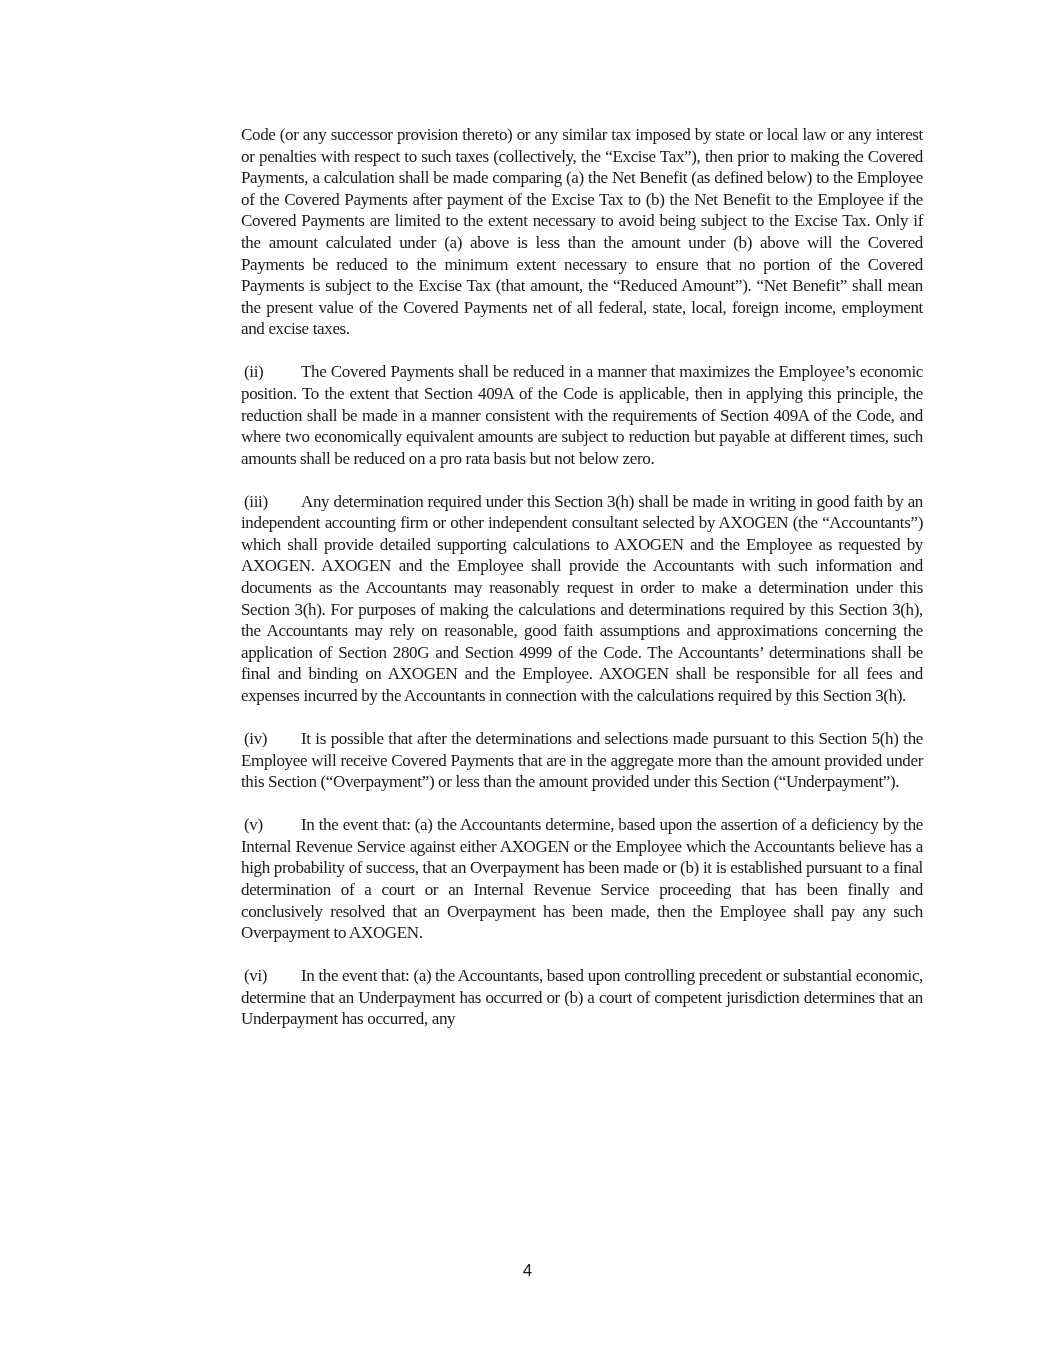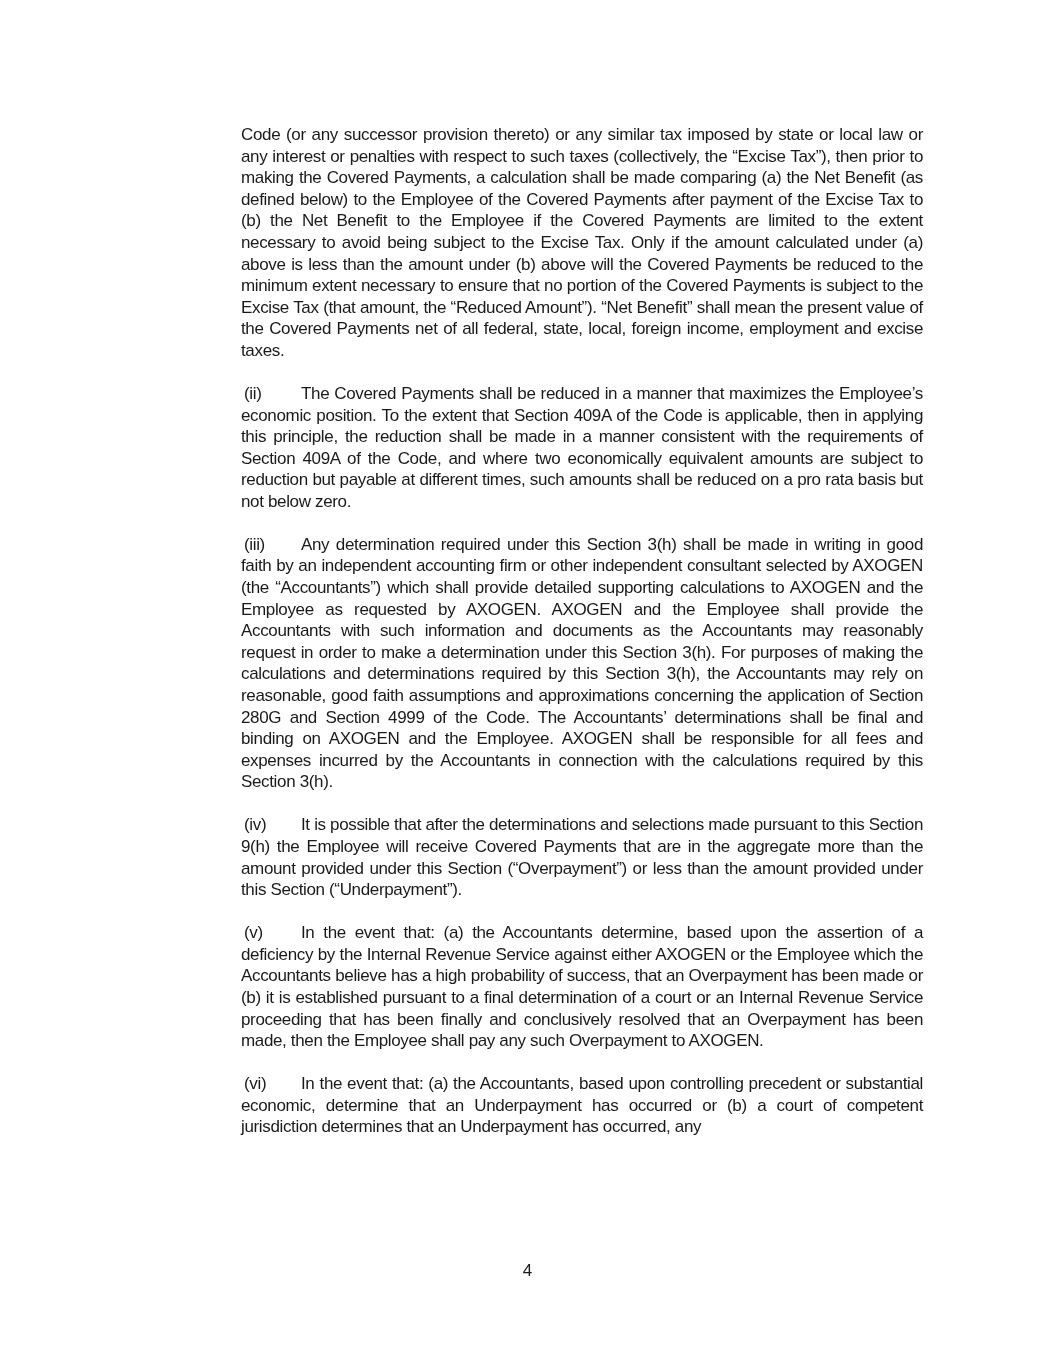--- a/index.html
+++ b/index.html
@@ -10,7 +10,7 @@
       top: 124px;
       width: 682px;
       color: #1a1a1a;
-      font-family: Liberation Sans, sans-serif;
+      font-family: Liberation Serif, serif;
       font-size: 17px;
       line-height: 21.6px;
     }

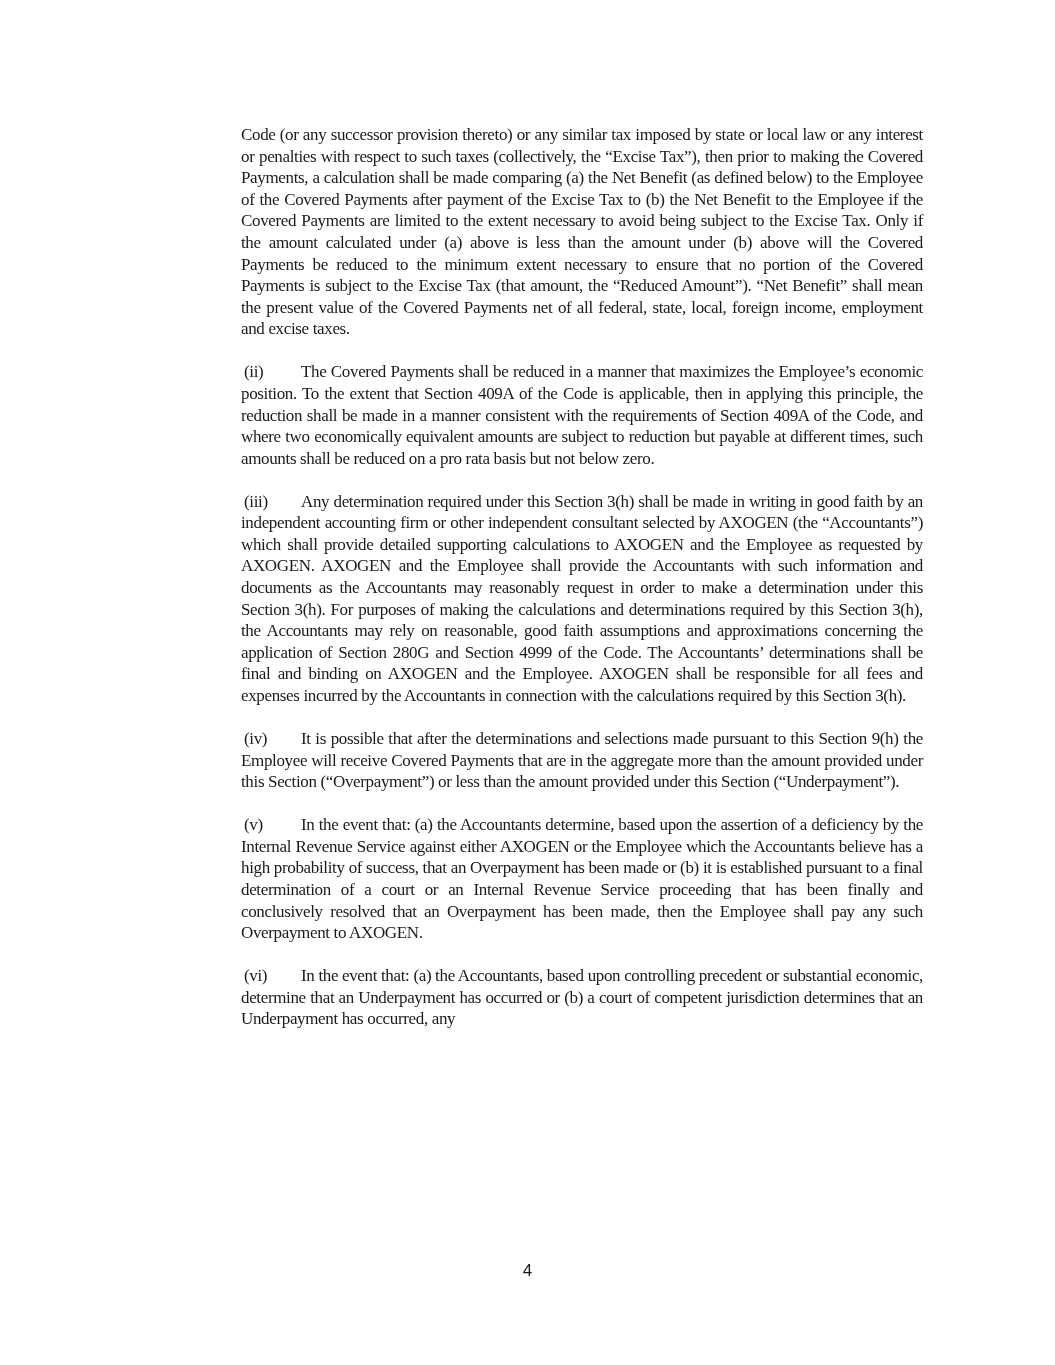--- a/index.html
+++ b/index.html
@@ -44,7 +44,7 @@
   <p class="para"><span>Code (or any successor provision thereto) or any similar tax imposed by state or local law or any interest or penalties with respect to such taxes (collectively, the “Excise Tax”), then prior to making the Covered Payments, a calculation shall be made comparing (a) the Net Benefit (as defined below) to the Employee of the Covered Payments after payment of the Excise Tax to (b) the Net Benefit to the Employee if the Covered Payments are limited to the extent necessary to avoid being subject to the Excise Tax. Only if the amount calculated under (a) above is less than the amount under (b) above will the Covered Payments be reduced to the minimum extent necessary to ensure that no portion of the Covered Payments is subject to the Excise Tax (that amount, the “Reduced Amount”). “Net Benefit” shall mean the present value of the Covered Payments net of all federal, state, local, foreign income, employment and excise taxes.</span></p>
   <p class="para"><span class="marker">(ii)</span><span>The Covered Payments shall be reduced in a manner that maximizes the Employee’s economic position. To the extent that Section 409A of the Code is applicable, then in applying this principle, the reduction shall be made in a manner consistent with the requirements of Section 409A of the Code, and where two economically equivalent amounts are subject to reduction but payable at different times, such amounts shall be reduced on a pro rata basis but not below zero.</span></p>
   <p class="para"><span class="marker">(iii)</span><span>Any determination required under this Section 3(h) shall be made in writing in good faith by an independent accounting firm or other independent consultant selected by AXOGEN (the “Accountants”) which shall provide detailed supporting calculations to AXOGEN and the Employee as requested by AXOGEN. AXOGEN and the Employee shall provide the Accountants with such information and documents as the Accountants may reasonably request in order to make a determination under this Section 3(h). For purposes of making the calculations and determinations required by this Section 3(h), the Accountants may rely on reasonable, good faith assumptions and approximations concerning the application of Section 280G and Section 4999 of the Code. The Accountants’ determinations shall be final and binding on AXOGEN and the Employee. AXOGEN shall be responsible for all fees and expenses incurred by the Accountants in connection with the calculations required by this Section 3(h).</span></p>
-  <p class="para"><span class="marker">(iv)</span><span>It is possible that after the determinations and selections made pursuant to this Section 9(h) the Employee will receive Covered Payments that are in the aggregate more than the amount provided under this Section (“Overpayment”) or less than the amount provided under this Section (“Underpayment”).</span></p>
+  <p class="para"><span class="marker">(iv)</span><span>It is possible that after the determinations and selections made pursuant to this Section 5(h) the Employee will receive Covered Payments that are in the aggregate more than the amount provided under this Section (“Overpayment”) or less than the amount provided under this Section (“Underpayment”).</span></p>
   <p class="para"><span class="marker">(v)</span><span>In the event that: (a) the Accountants determine, based upon the assertion of a deficiency by the Internal Revenue Service against either AXOGEN or the Employee which the Accountants believe has a high probability of success, that an Overpayment has been made or (b) it is established pursuant to a final determination of a court or an Internal Revenue Service proceeding that has been finally and conclusively resolved that an Overpayment has been made, then the Employee shall pay any such Overpayment to AXOGEN.</span></p>
   <p class="para"><span class="marker">(vi)</span><span>In the event that: (a) the Accountants, based upon controlling precedent or substantial economic, determine that an Underpayment has occurred or (b) a court of competent jurisdiction determines that an Underpayment has occurred, any</span></p>
 </div>

